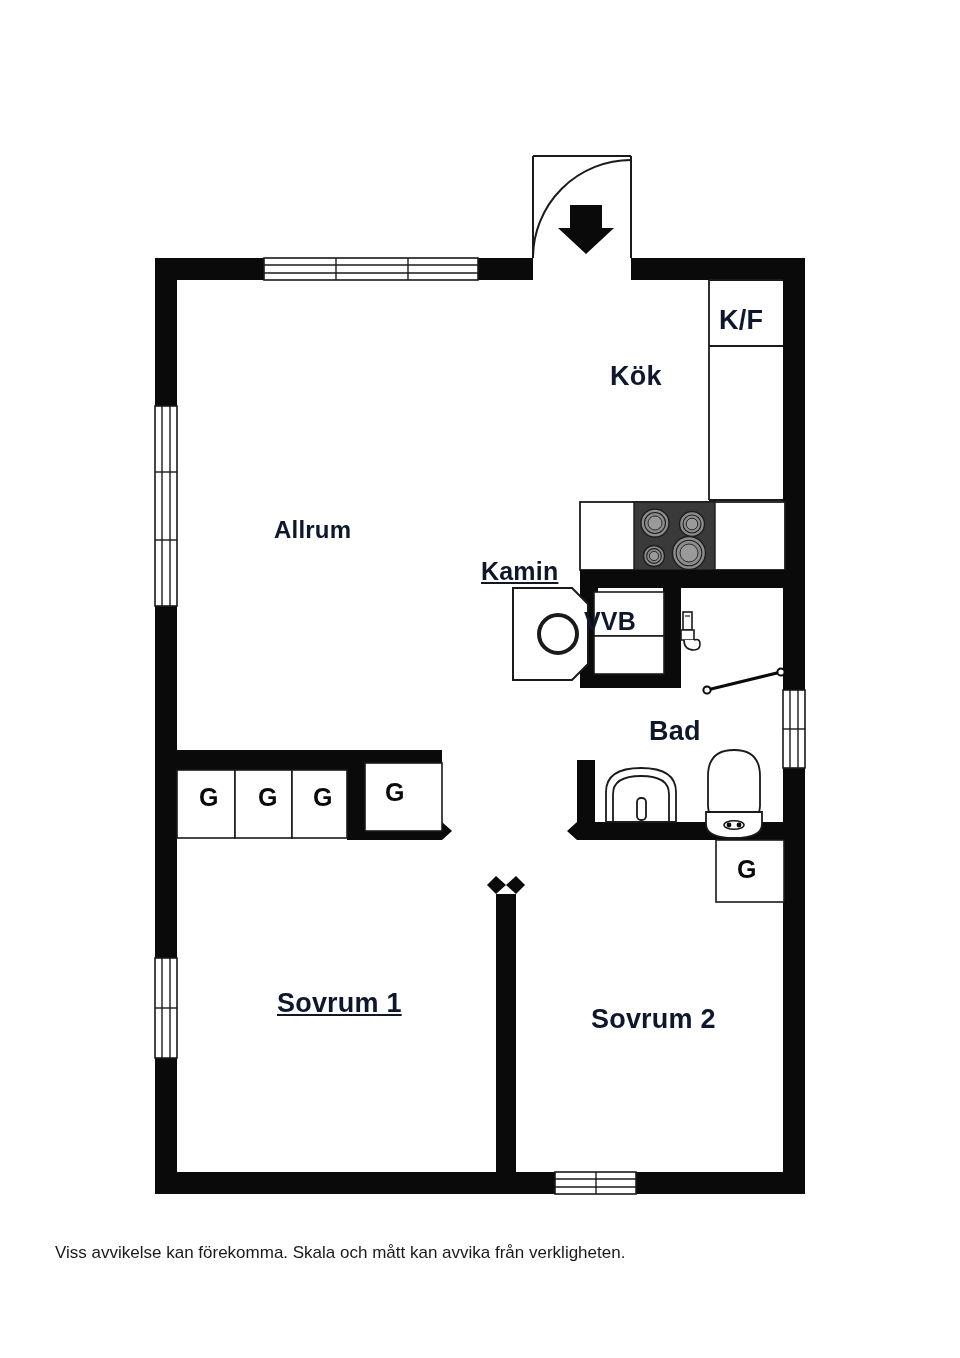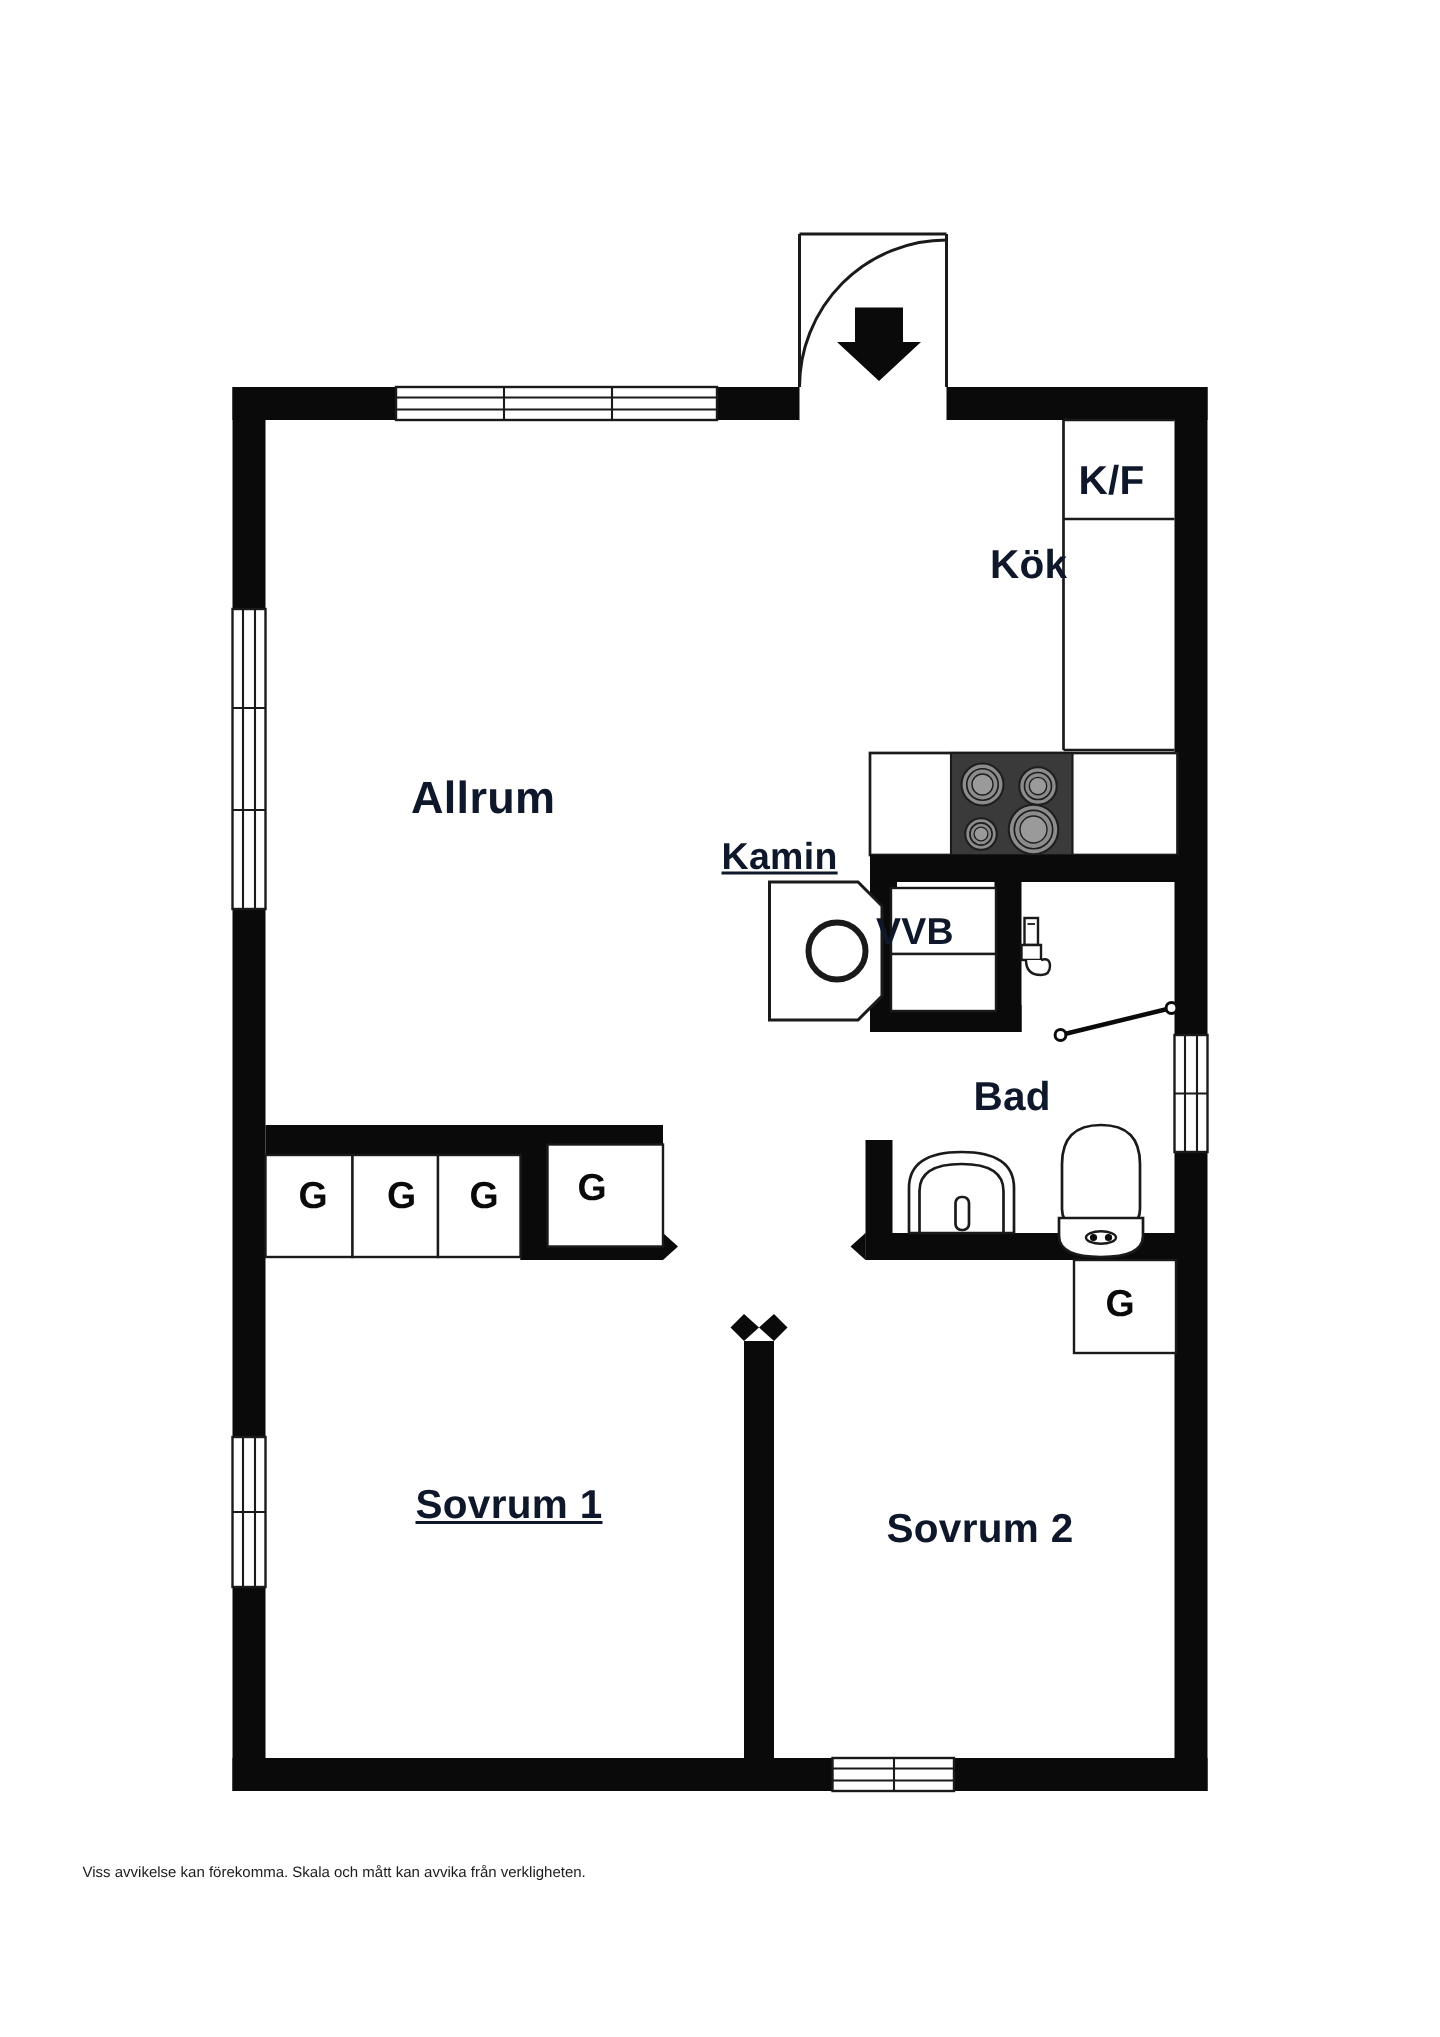--- a/index.html
+++ b/index.html
@@ -35,7 +35,7 @@
     letter-spacing: 0.2px;
   }
   .lbl-allrum   { font-size: 30px; left: 274px; top: 516px; }
-  .lbl-kok      { font-size: 27px; left: 660px; top: 361px; }
+  .lbl-kok      { font-size: 27px; left: 610px; top: 361px; }
   .lbl-kf       { font-size: 27px; left: 719px; top: 305px; }
   .lbl-kamin    { font-size: 25px; left: 481px; top: 557px; text-decoration: underline; }
   .lbl-vvb      { font-size: 25px; left: 584px; top: 607px; }

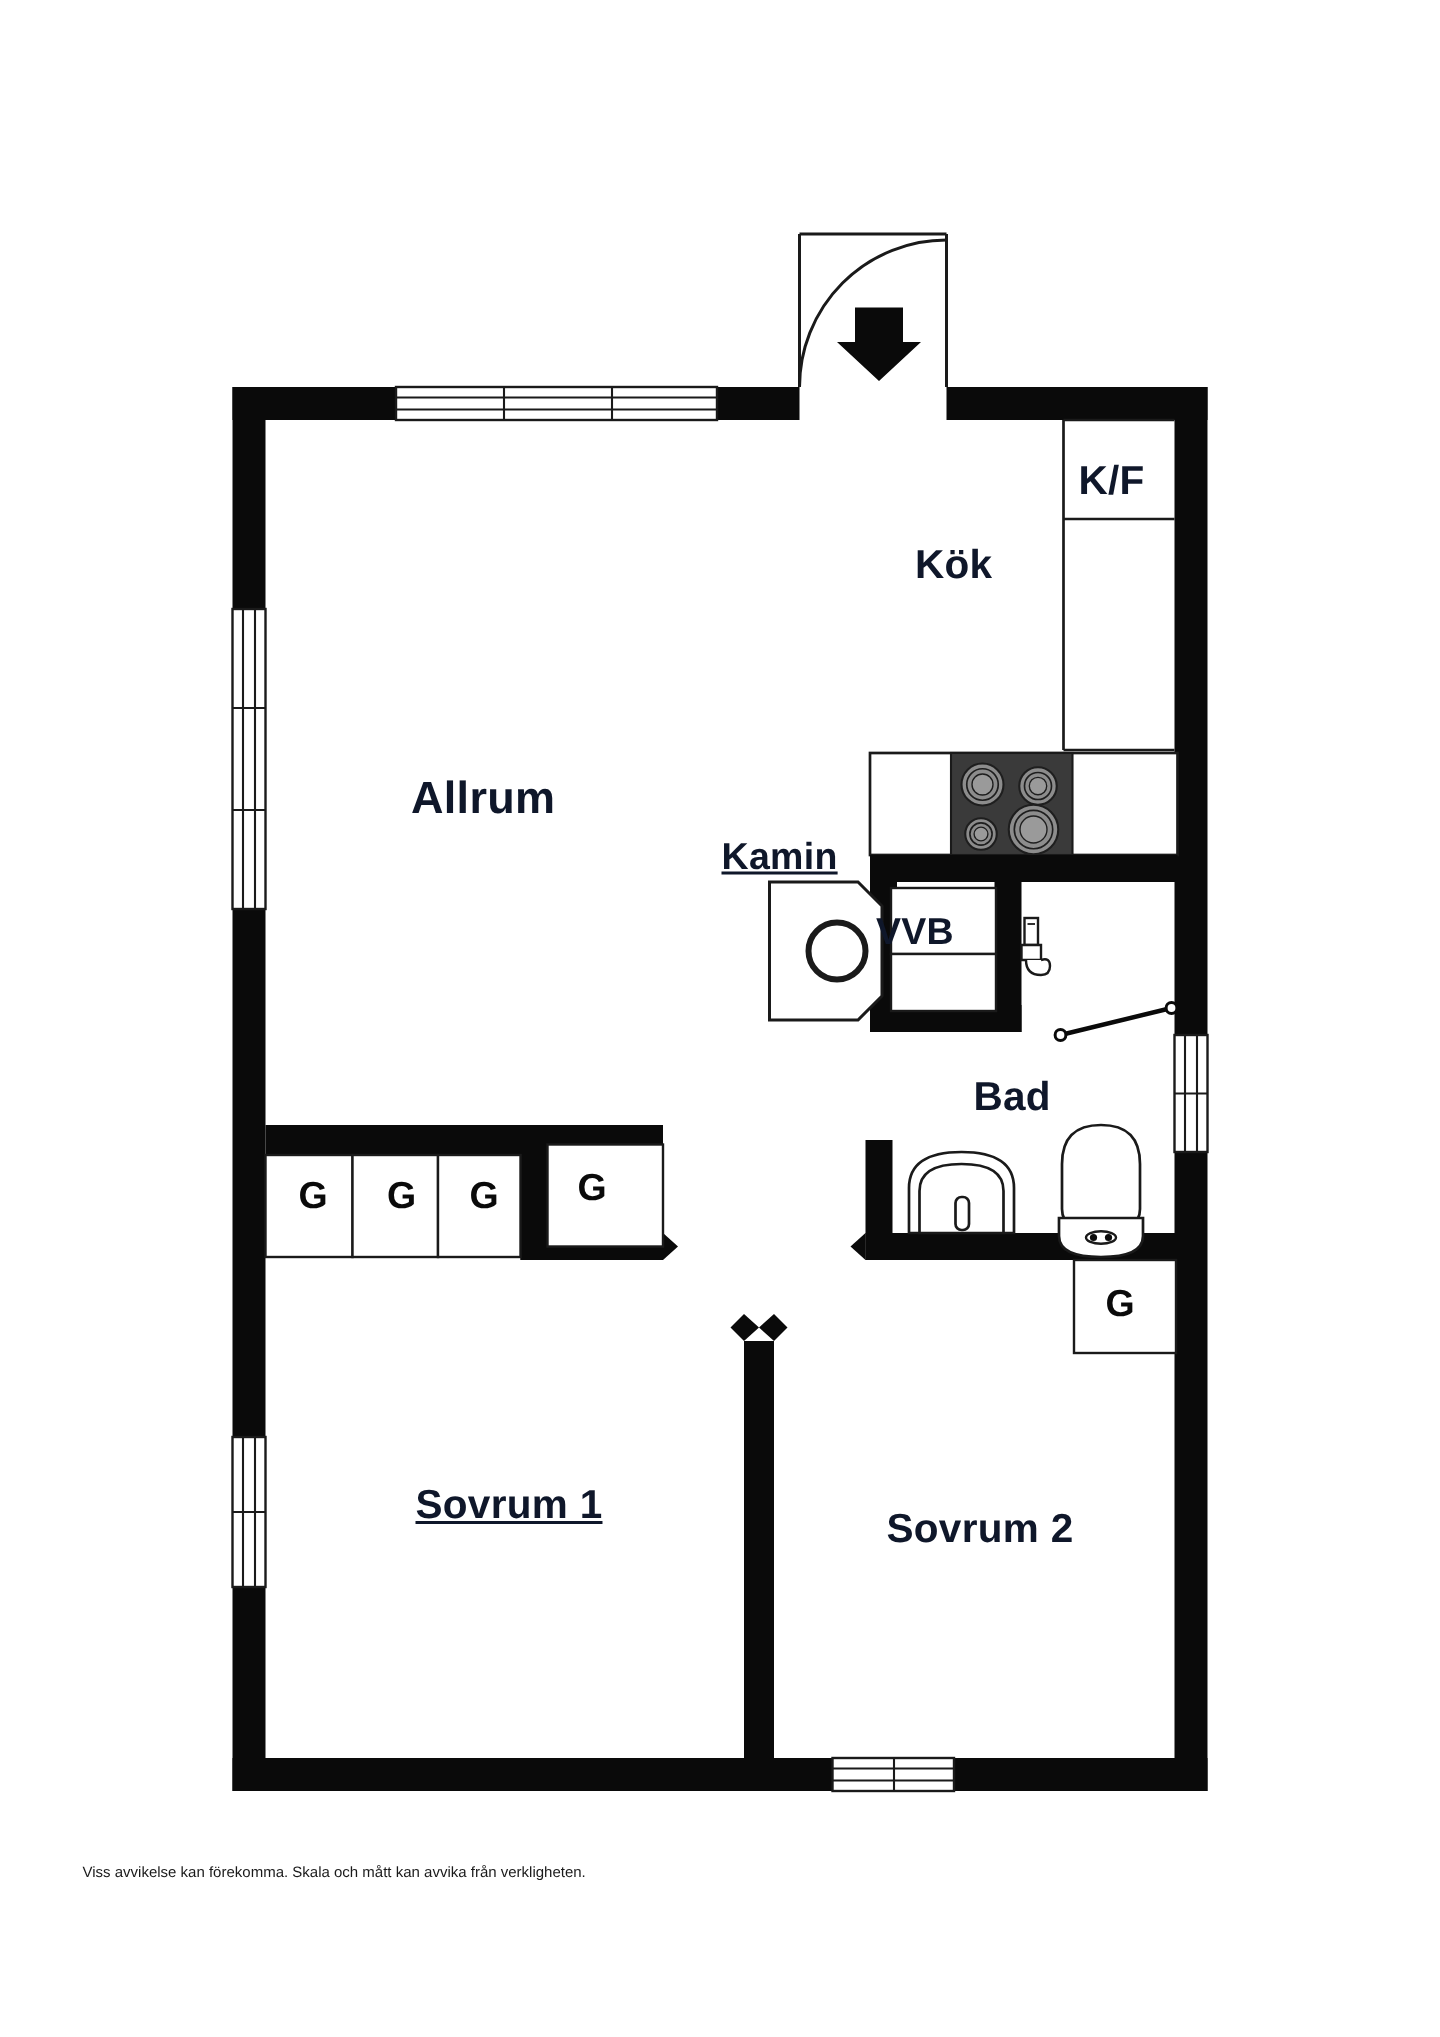--- a/index.html
+++ b/index.html
@@ -34,7 +34,7 @@
     white-space: nowrap;
     letter-spacing: 0.2px;
   }
-  .lbl-allrum   { font-size: 30px; left: 274px; top: 516px; }
+  .lbl-allrum   { font-size: 24px; left: 274px; top: 516px; }
   .lbl-kok      { font-size: 27px; left: 610px; top: 361px; }
   .lbl-kf       { font-size: 27px; left: 719px; top: 305px; }
   .lbl-kamin    { font-size: 25px; left: 481px; top: 557px; text-decoration: underline; }

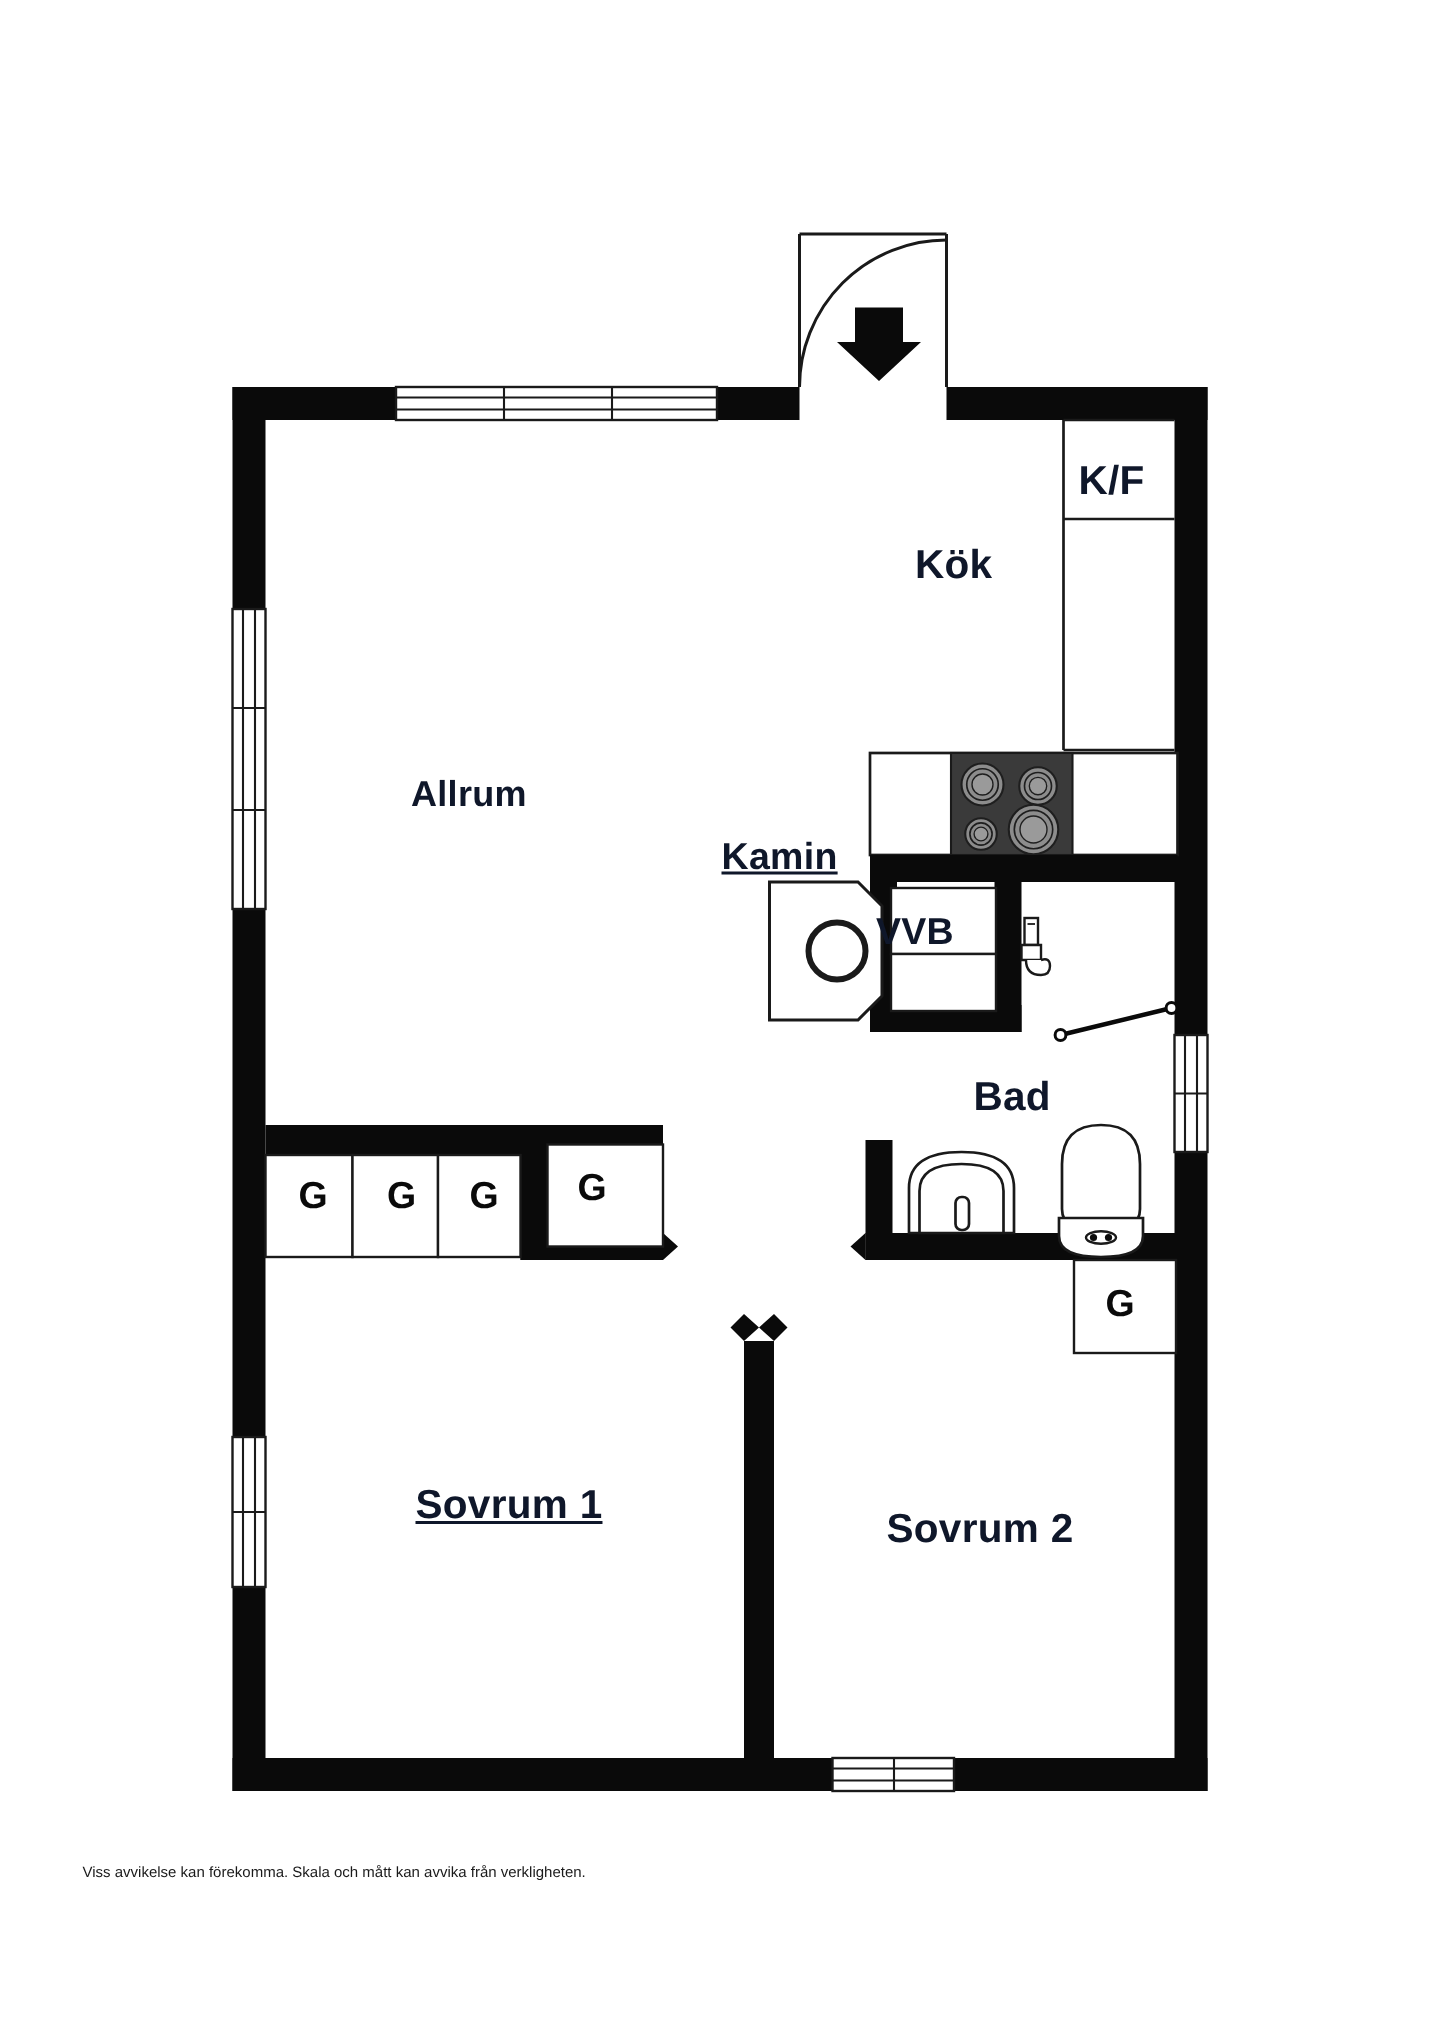--- a/index.html
+++ b/index.html
@@ -59,7 +59,7 @@
     left: 55px;
     top: 1243px;
     font-family: "Liberation Sans", sans-serif;
-    font-size: 10px;
+    font-size: 17px;
     color: #1a1a1a;
     white-space: nowrap;
   }

